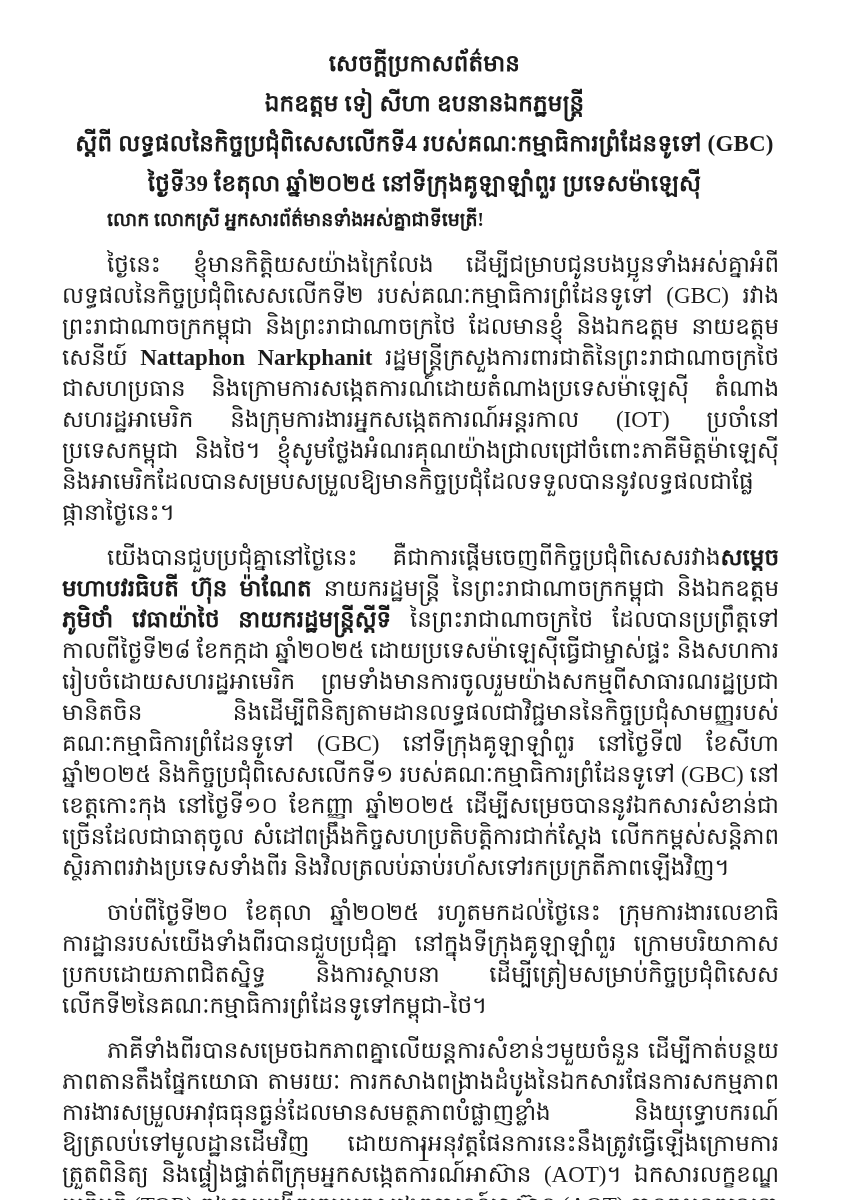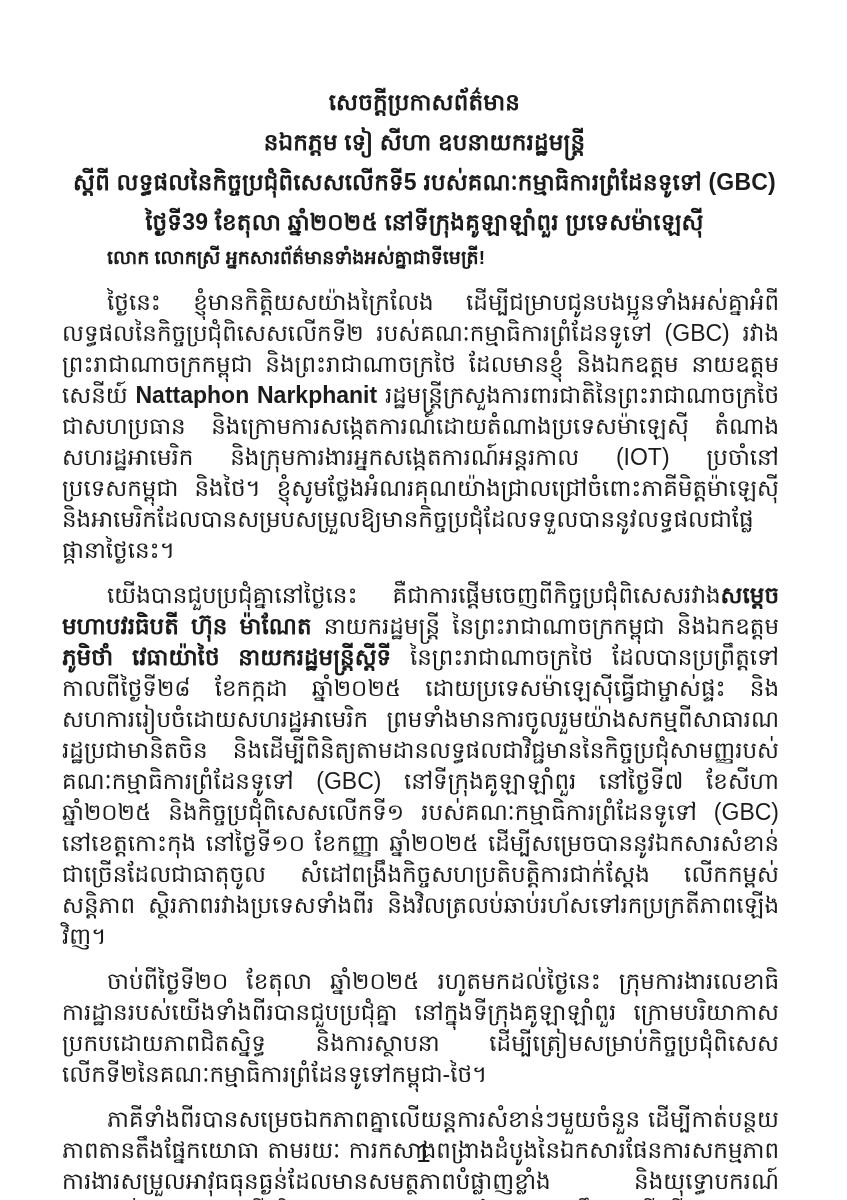--- a/index.html
+++ b/index.html
@@ -14,10 +14,10 @@
     margin: 0 auto;
     background: #ffffff;
     color: #1b1b1b;
-    font-family: Liberation Sans, sans-serif;
+    font-family: Liberation Serif, serif;
     overflow: hidden;
     box-sizing: border-box;
-    padding: 82px 60px 0 62px;
+    padding: 44px 60px 0 62px;
   }
   .title-block {
     text-align: center;

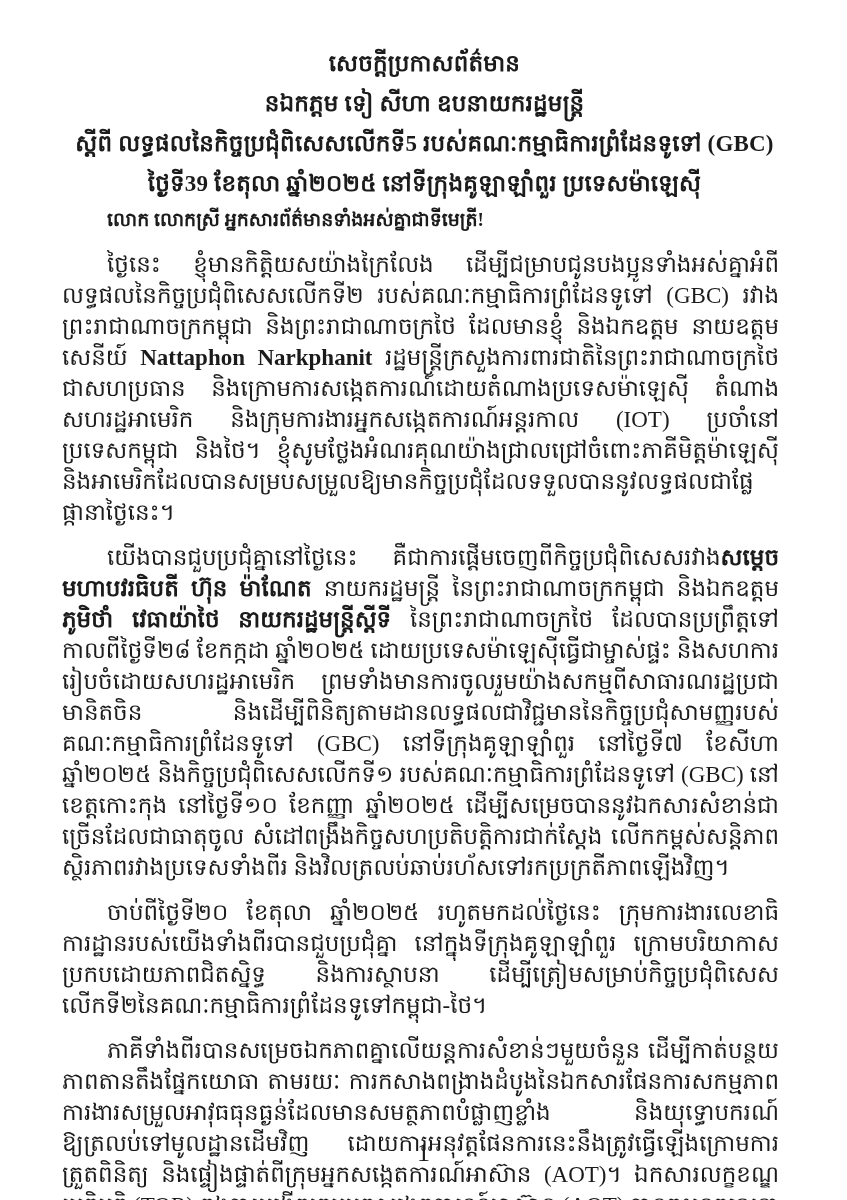--- a/index.html
+++ b/index.html
@@ -63,7 +63,7 @@
 <div class="page">
   <div class="title-block">
       <div class="title-line">សេចក្តីប្រកាសព័ត៌មាន</div>
-      <div class="title-line">នឯកភ្តម ទៀ សីហា ឧបនាយករដ្ឋមន្ត្រី</div>
+      <div class="title-line">ឯកឧត្តម ទៀ សីហា ឧបនានឯកភ្ឋមន្ត្រី</div>
       <div class="title-line">ស្តីពី លទ្ធផលនៃកិច្ចប្រជុំពិសេសលើកទី5 របស់គណៈកម្មាធិការព្រំដែនទូទៅ (GBC)</div>
       <div class="title-line">ថ្ងៃទី39 ខែតុលា ឆ្នាំ២០២៥ នៅទីក្រុងគូឡាឡាំពួរ ប្រទេសម៉ាឡេស៊ី</div>
     </div>

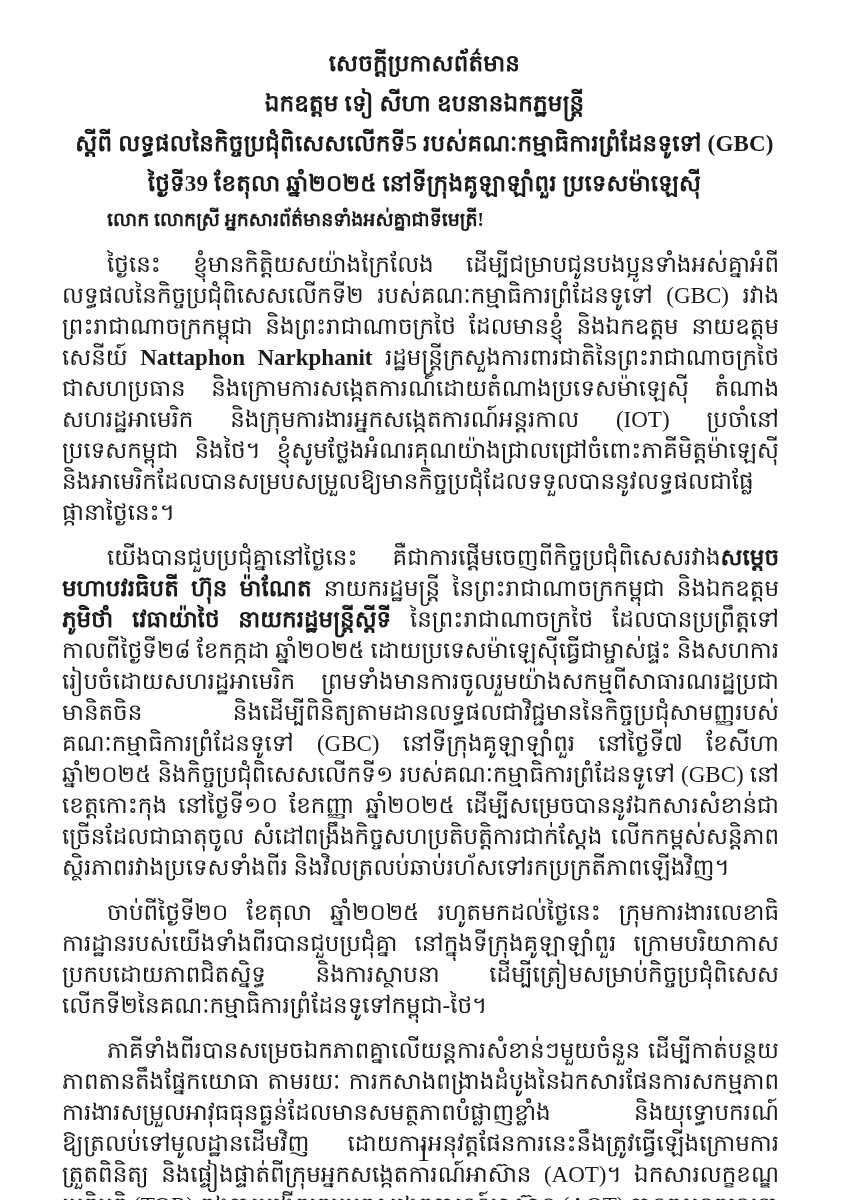--- a/index.html
+++ b/index.html
@@ -64,7 +64,7 @@
   <div class="title-block">
       <div class="title-line">សេចក្តីប្រកាសព័ត៌មាន</div>
       <div class="title-line">ឯកឧត្តម ទៀ សីហា ឧបនានឯកភ្ឋមន្ត្រី</div>
-      <div class="title-line">ស្តីពី លទ្ធផលនៃកិច្ចប្រជុំពិសេសលើកទី5 របស់គណៈកម្មាធិការព្រំដែនទូទៅ (GBC)</div>
+      <div class="title-line">ស្តីពី លទ្ធផលនៃកិច្ចប្រជុំពិសេសលើកទី4 របស់គណៈកម្មាធិការព្រំដែនទូទៅ (GBC)</div>
       <div class="title-line">ថ្ងៃទី39 ខែតុលា ឆ្នាំ២០២៥ នៅទីក្រុងគូឡាឡាំពួរ ប្រទេសម៉ាឡេស៊ី</div>
     </div>
   <div class="greeting">លោក លោកស្រី អ្នកសារព័ត៌មានទាំងអស់គ្នាជាទីមេត្រី!</div>

